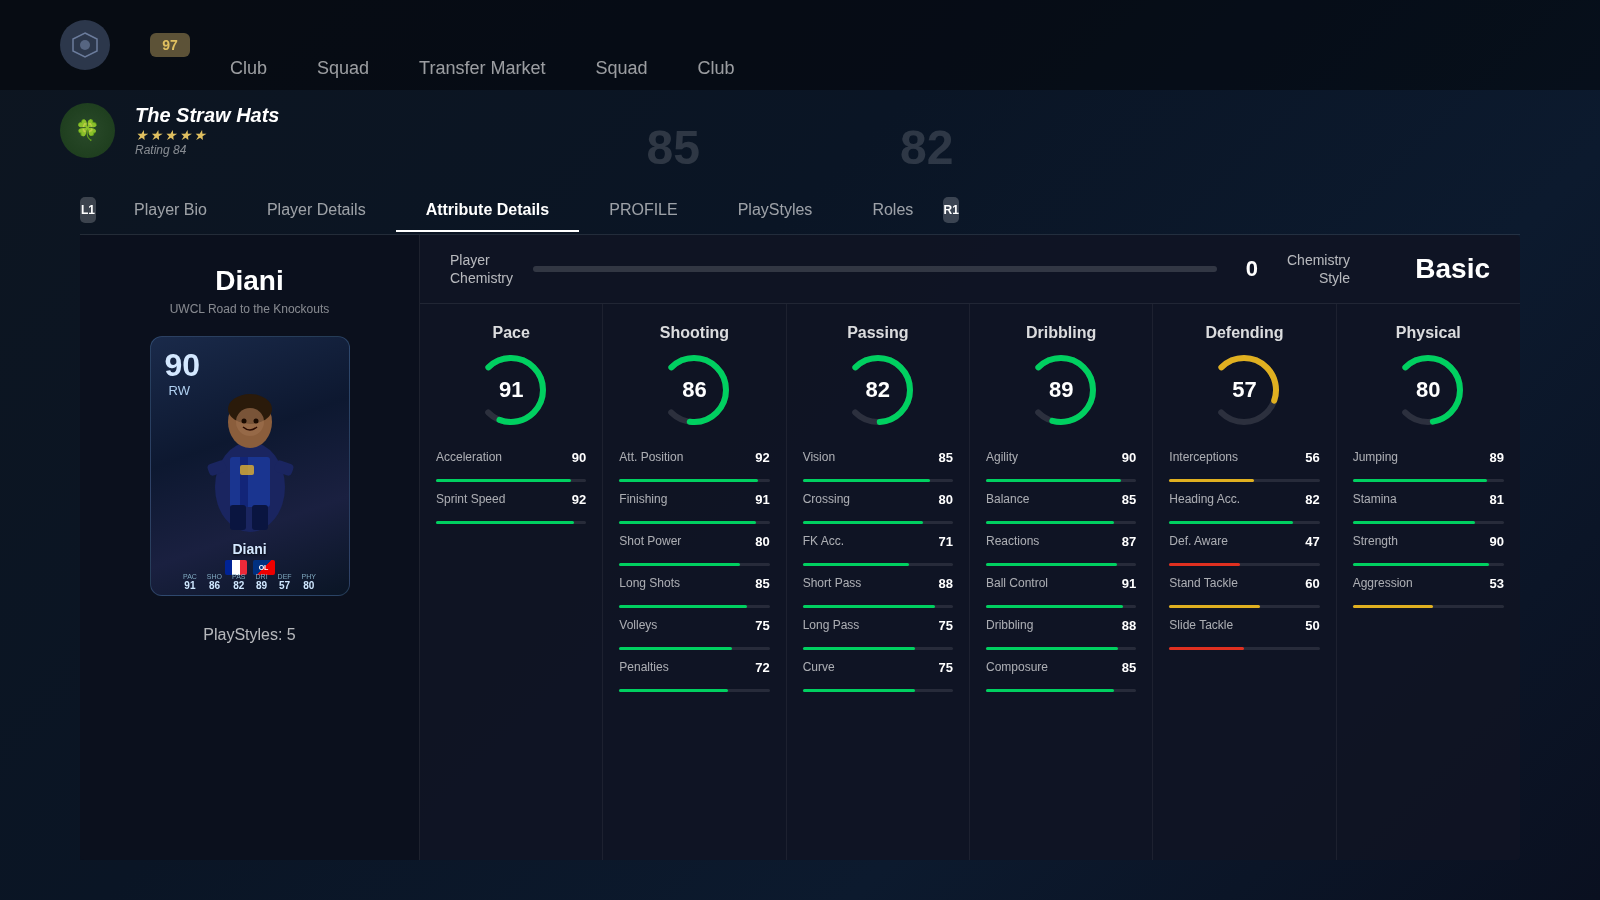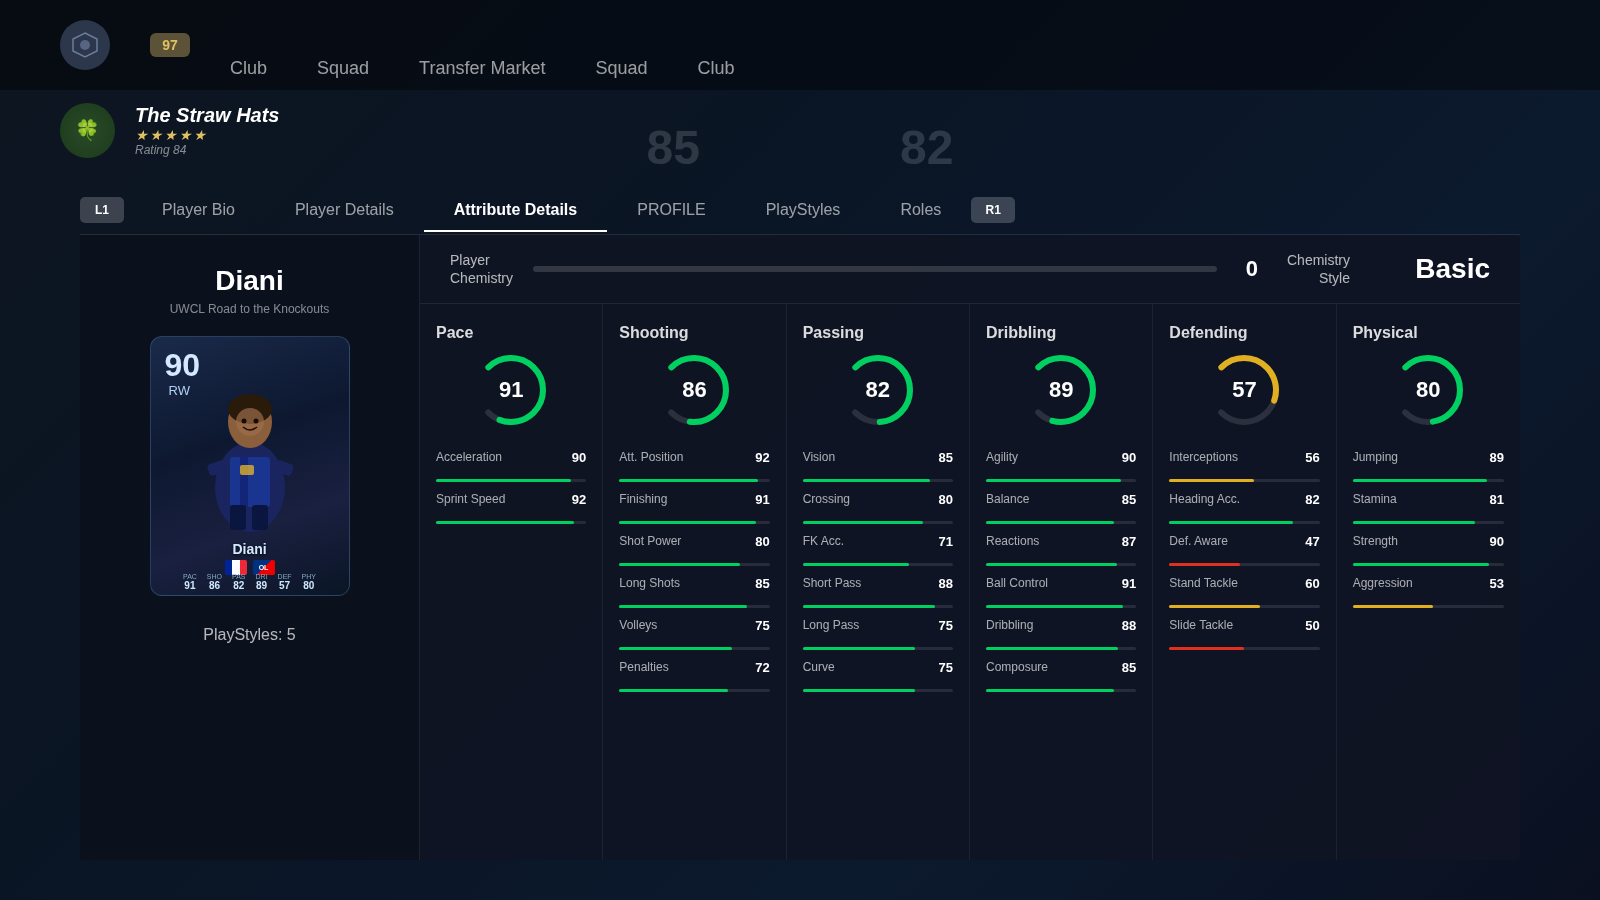--- a/index.html
+++ b/index.html
@@ -139,7 +139,7 @@
     .tab-badge {
       display: inline-flex;
       align-items: center; justify-content: center;
-      width: 44px; height: 26px;
+      width: 16px; height: 26px;
       background: rgba(255,255,255,0.2);
       border-radius: 5px;
       font-size: 12px;

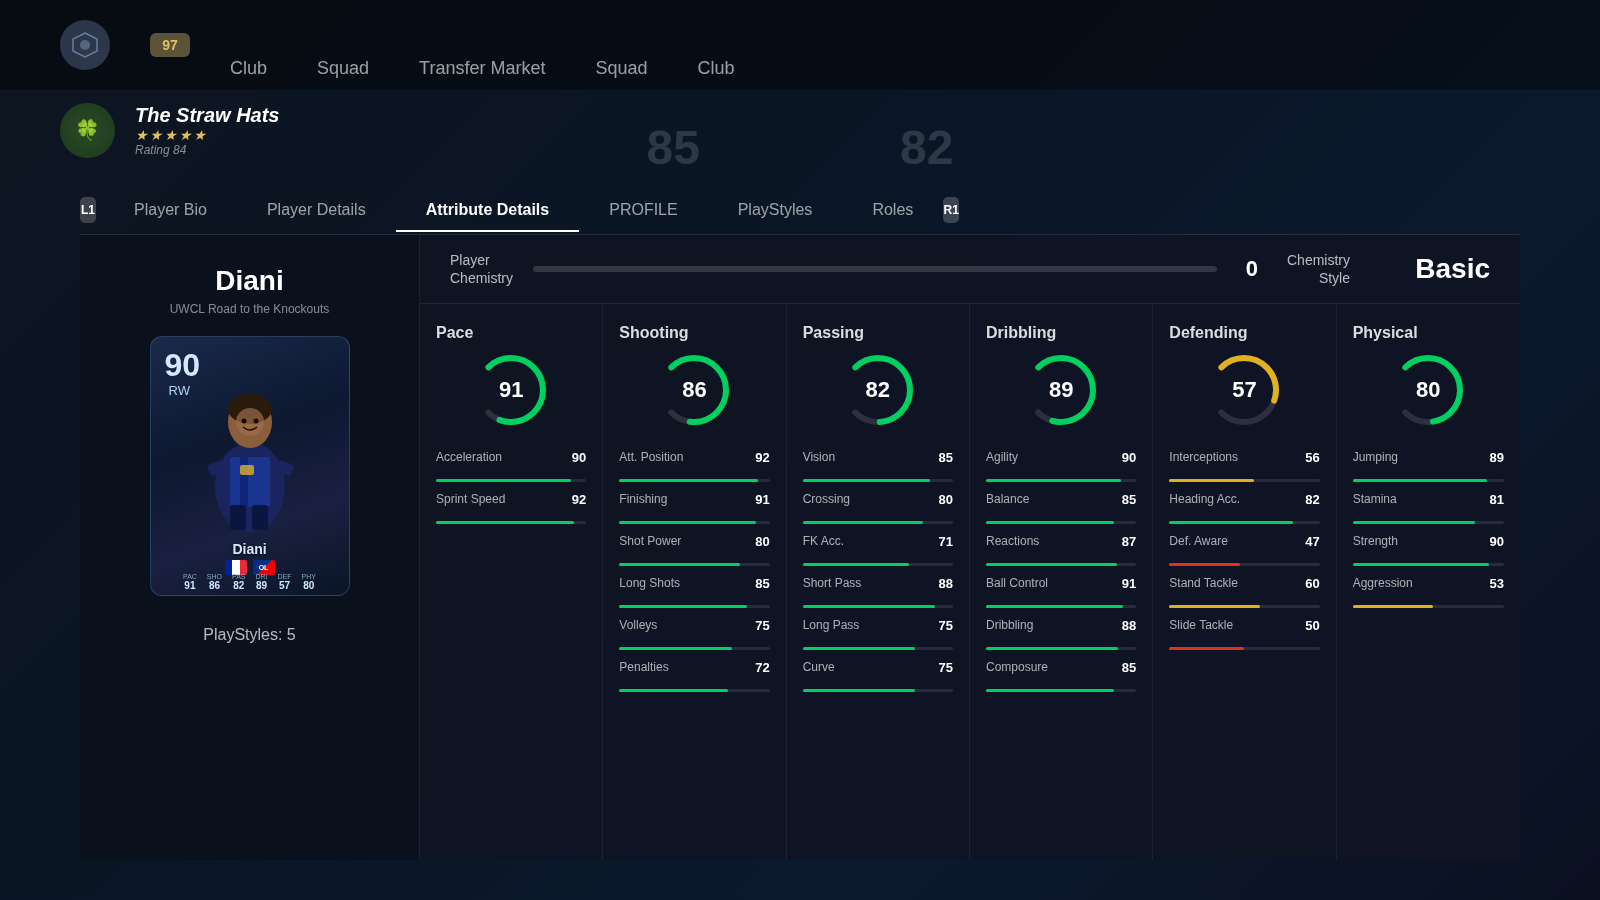--- a/index.html
+++ b/index.html
@@ -339,7 +339,7 @@
     .attr-category:last-child { border-right: none; }
 
     .category-header {
-      text-align: left;
+      text-align: center;
       margin-bottom: 8px;
     }
     .category-title {

